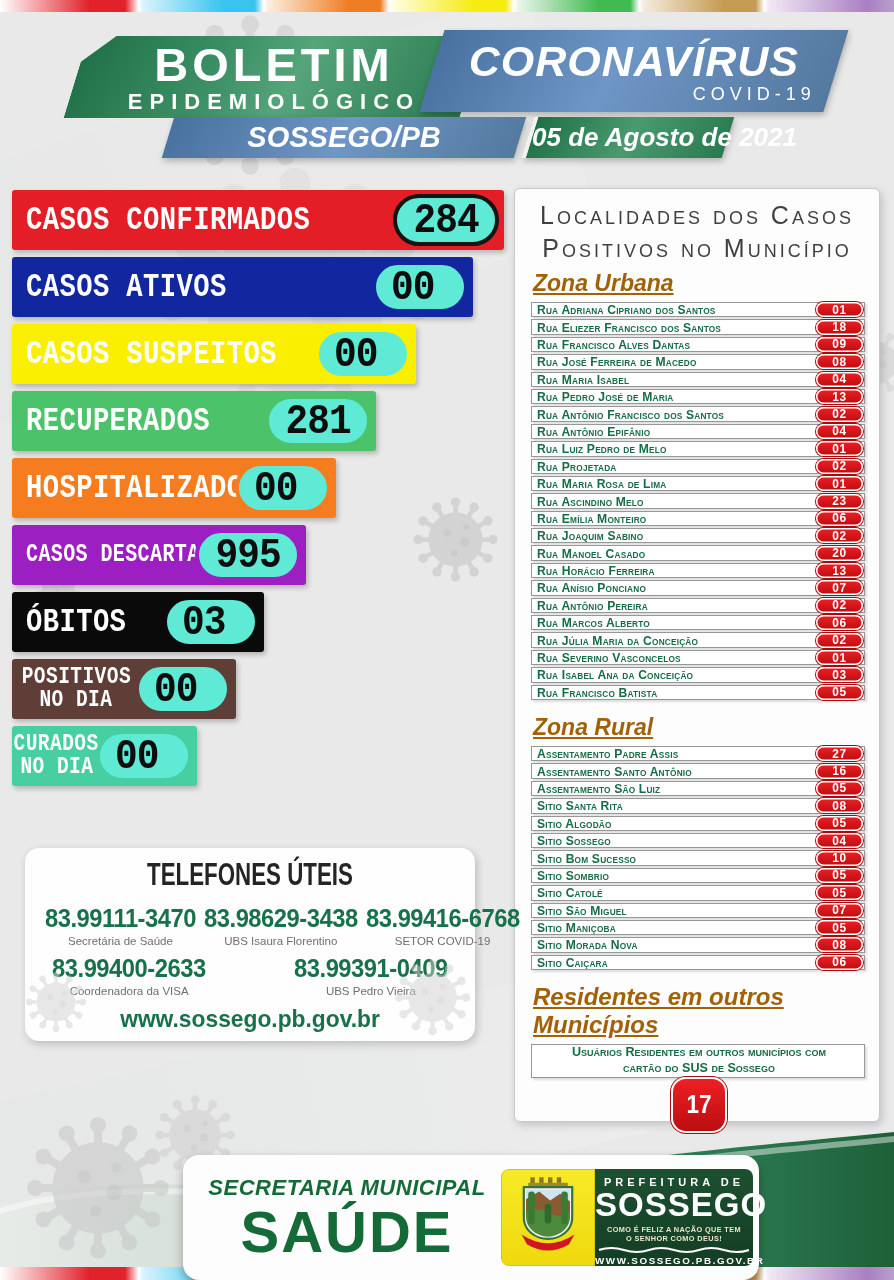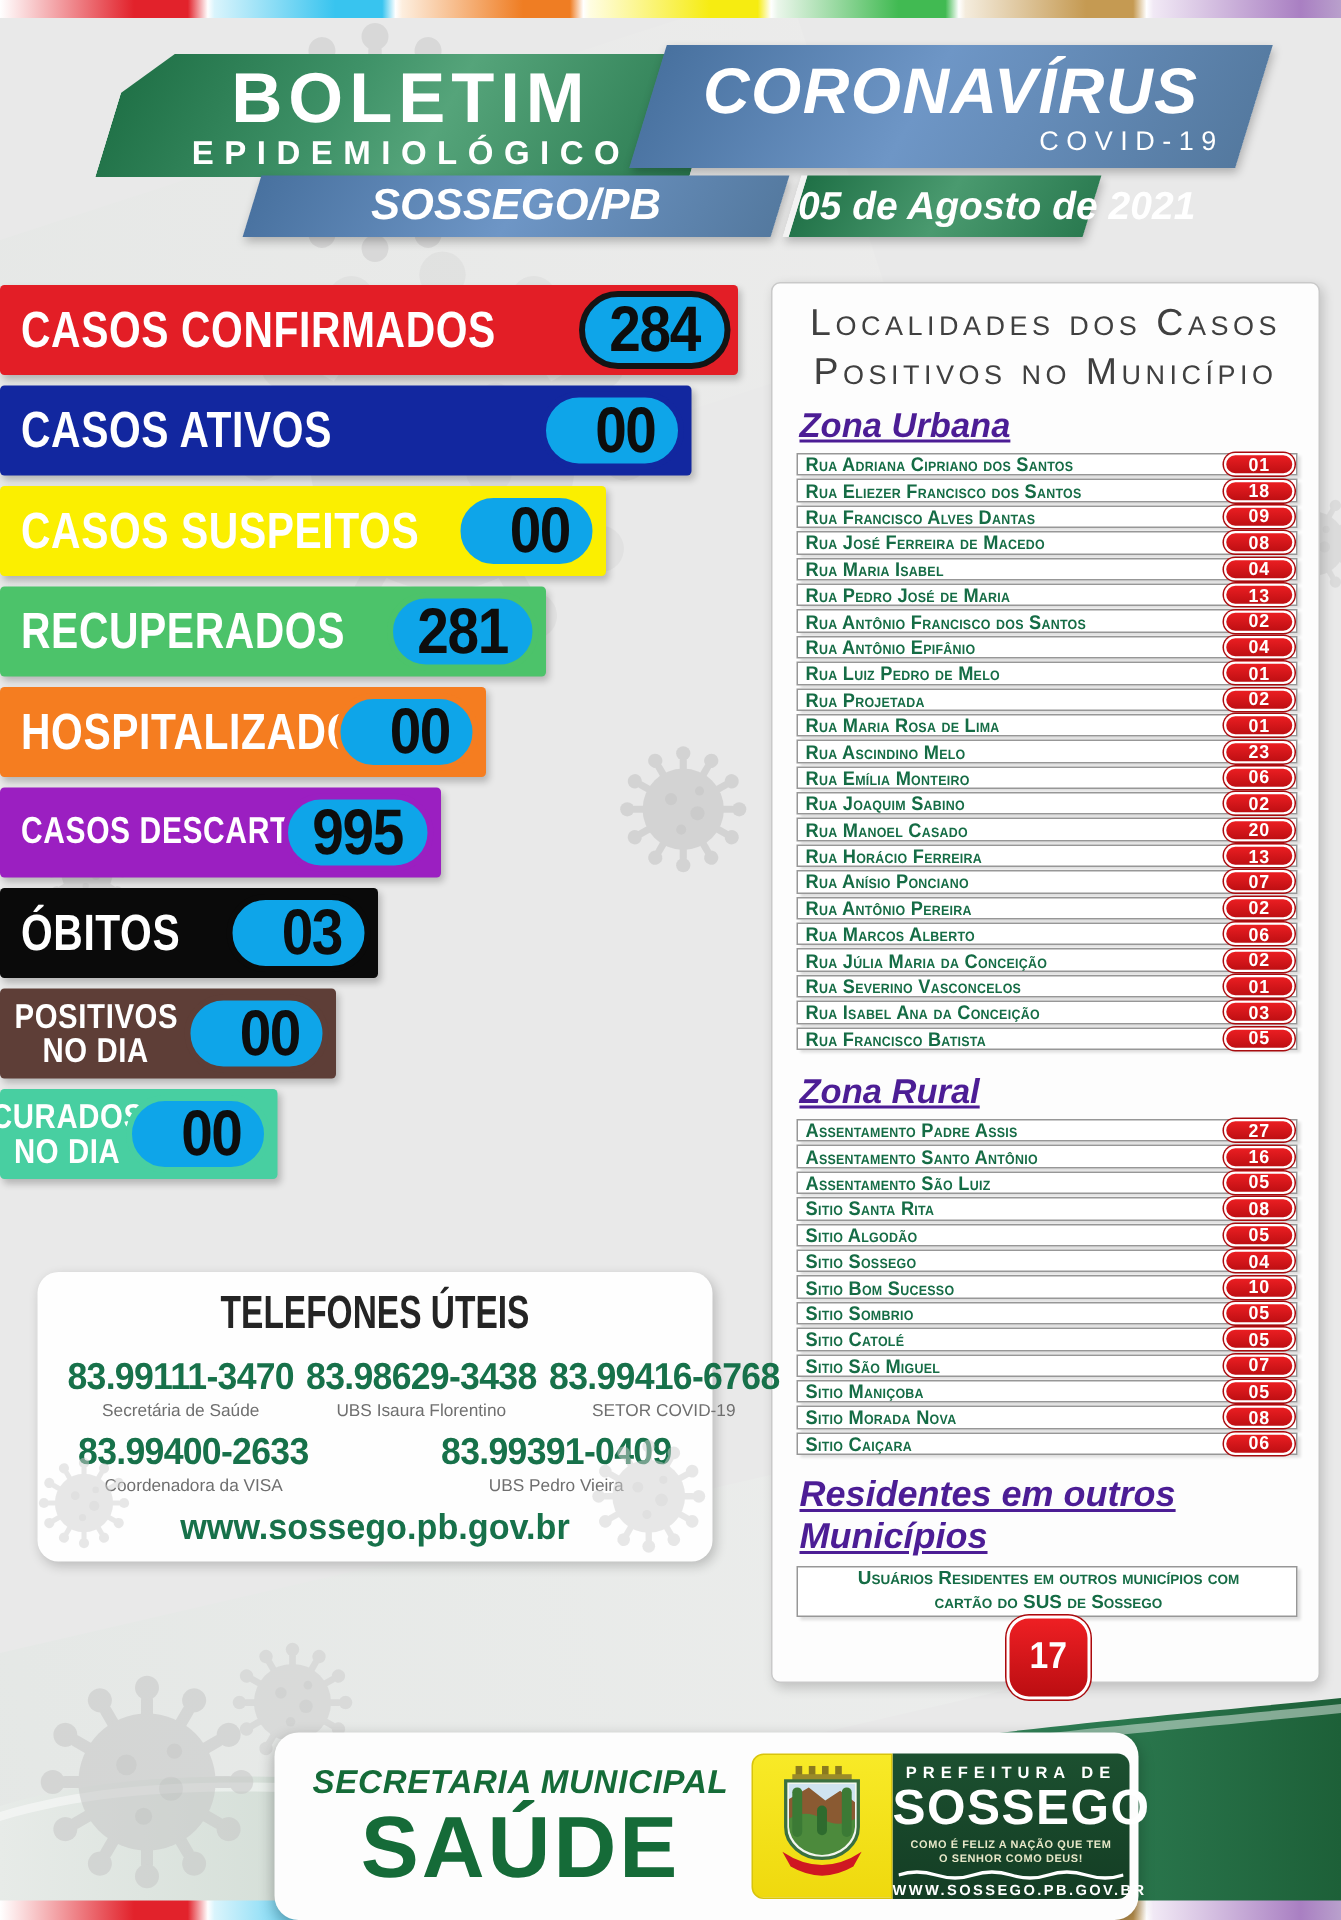--- a/index.html
+++ b/index.html
@@ -52,7 +52,7 @@
   .t-date { font-size:26px; font-weight:800; font-style:italic; white-space:nowrap; }
 
   
-  #stats-mount { left:0; top:190px; width:505px; z-index:3; }
+  #stats-mount { left:12px; top:190px; width:505px; z-index:3;font-family:Liberation Mono, monospace; }
   .stat-bar { position:relative; height:60px; margin-bottom:7px; border-radius:3px;
     box-shadow:2px 3px 5px rgba(0,0,0,.22); }
   .stat-label { position:absolute; left:14px; top:0; bottom:0; right:118px;

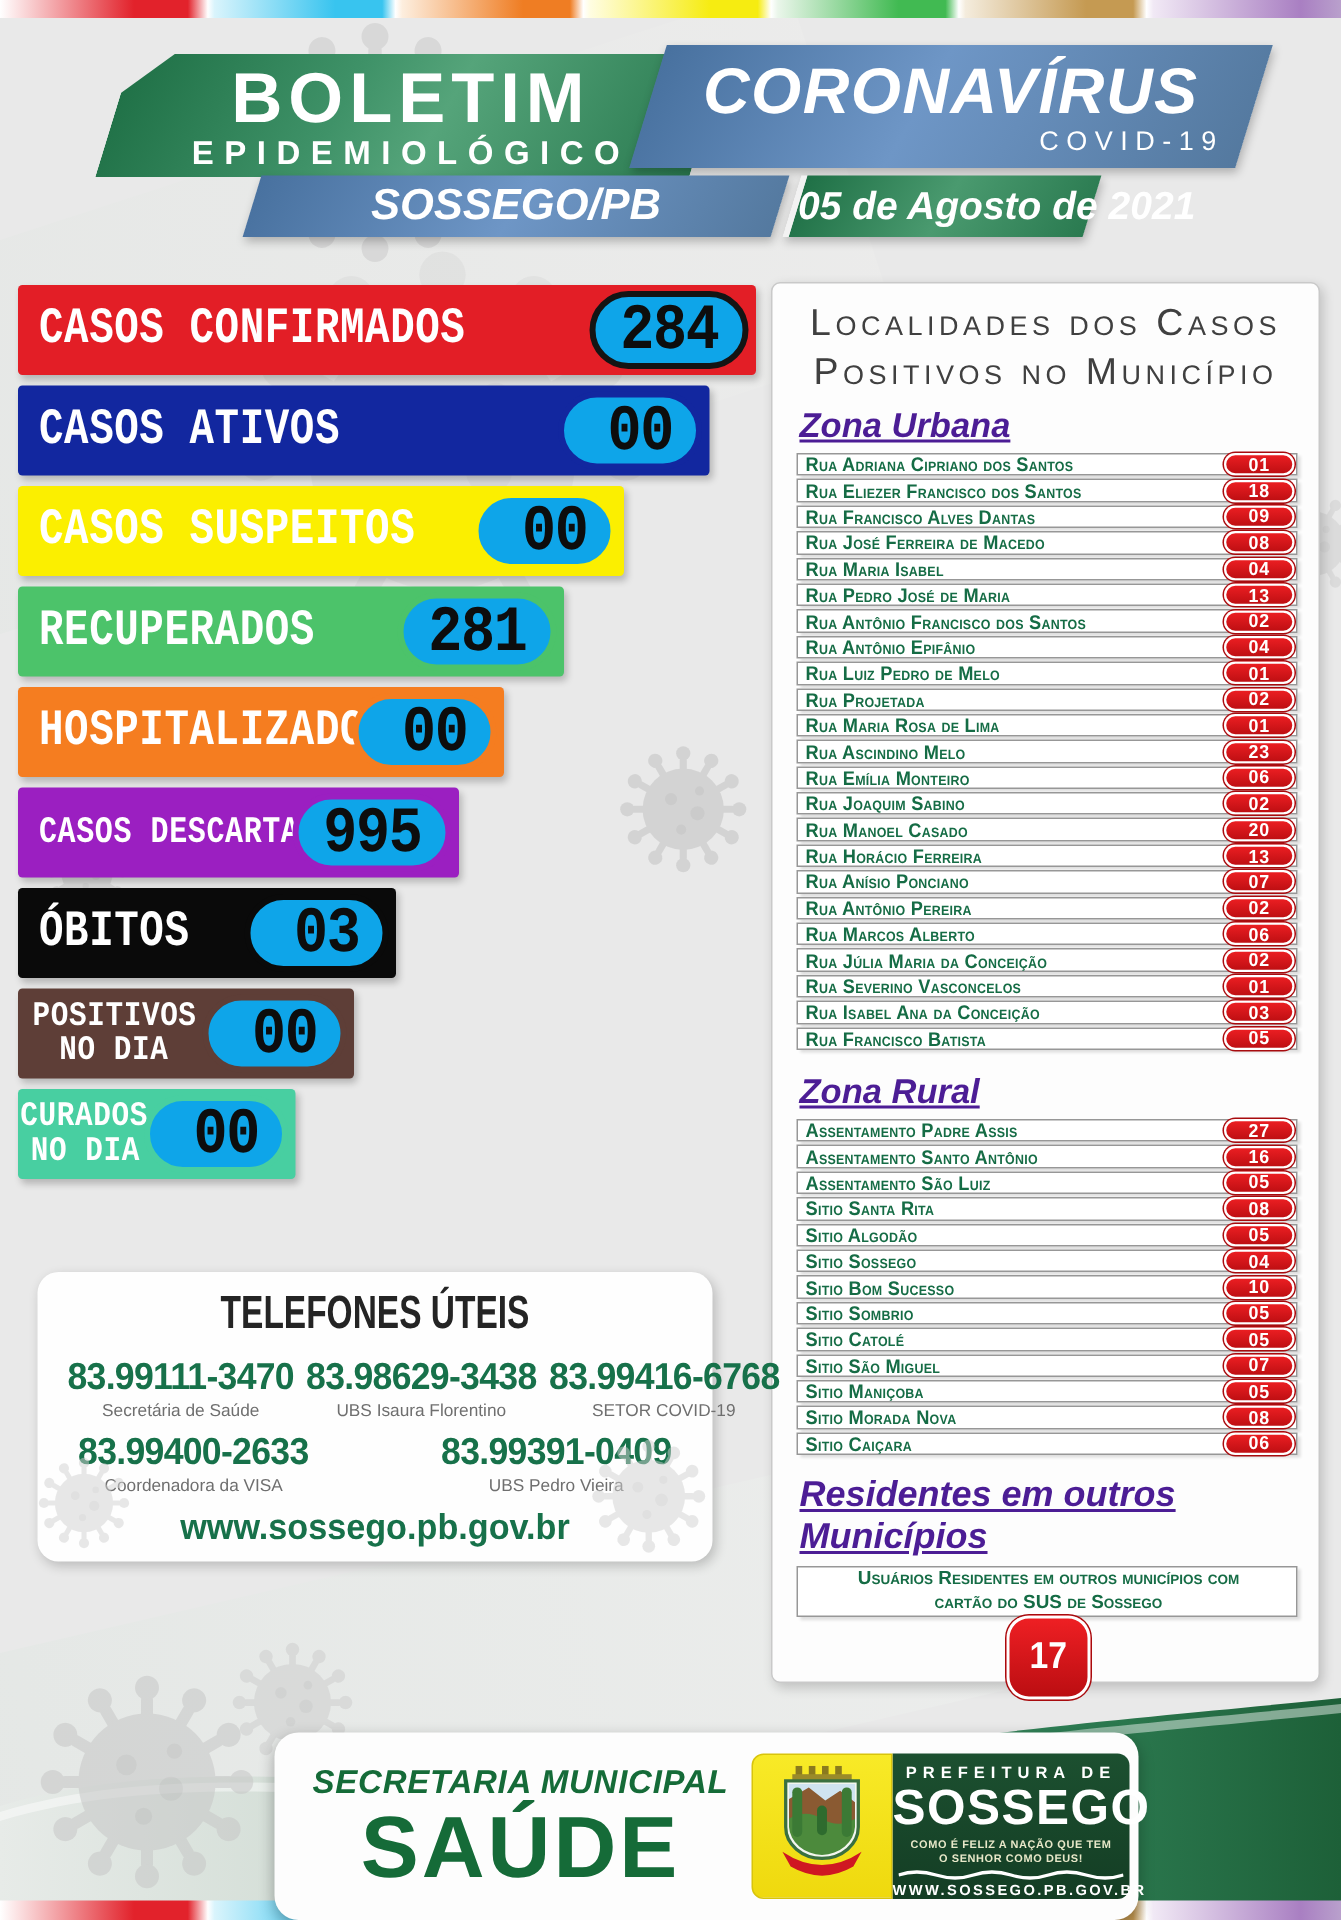--- a/index.html
+++ b/index.html
@@ -64,8 +64,8 @@
   .stat-label.two .l1, .stat-label.two .l2 { font-size:23px; transform:scaleX(.85); transform-origin:center; }
   .stat-label .l2:empty { display:none; }
   .stat-pill { position:absolute; right:5px; top:4px; bottom:4px; min-width:96px;
-    background:#0ea5e9; border:4px solid #0f172a; border-radius:28px;
-    display:flex; align-items:center; justify-content:flex-end; padding:0 12px; }
+    background:#5eead4; border:4px solid #0f172a; border-radius:28px;
+    display:flex; align-items:center; justify-content:flex-start; padding:0 12px; }
   .stat-pill span { font-size:43px; font-weight:800; color:#0d0d0d; letter-spacing:-1px;
     transform:scaleX(.88); line-height:1; }
 

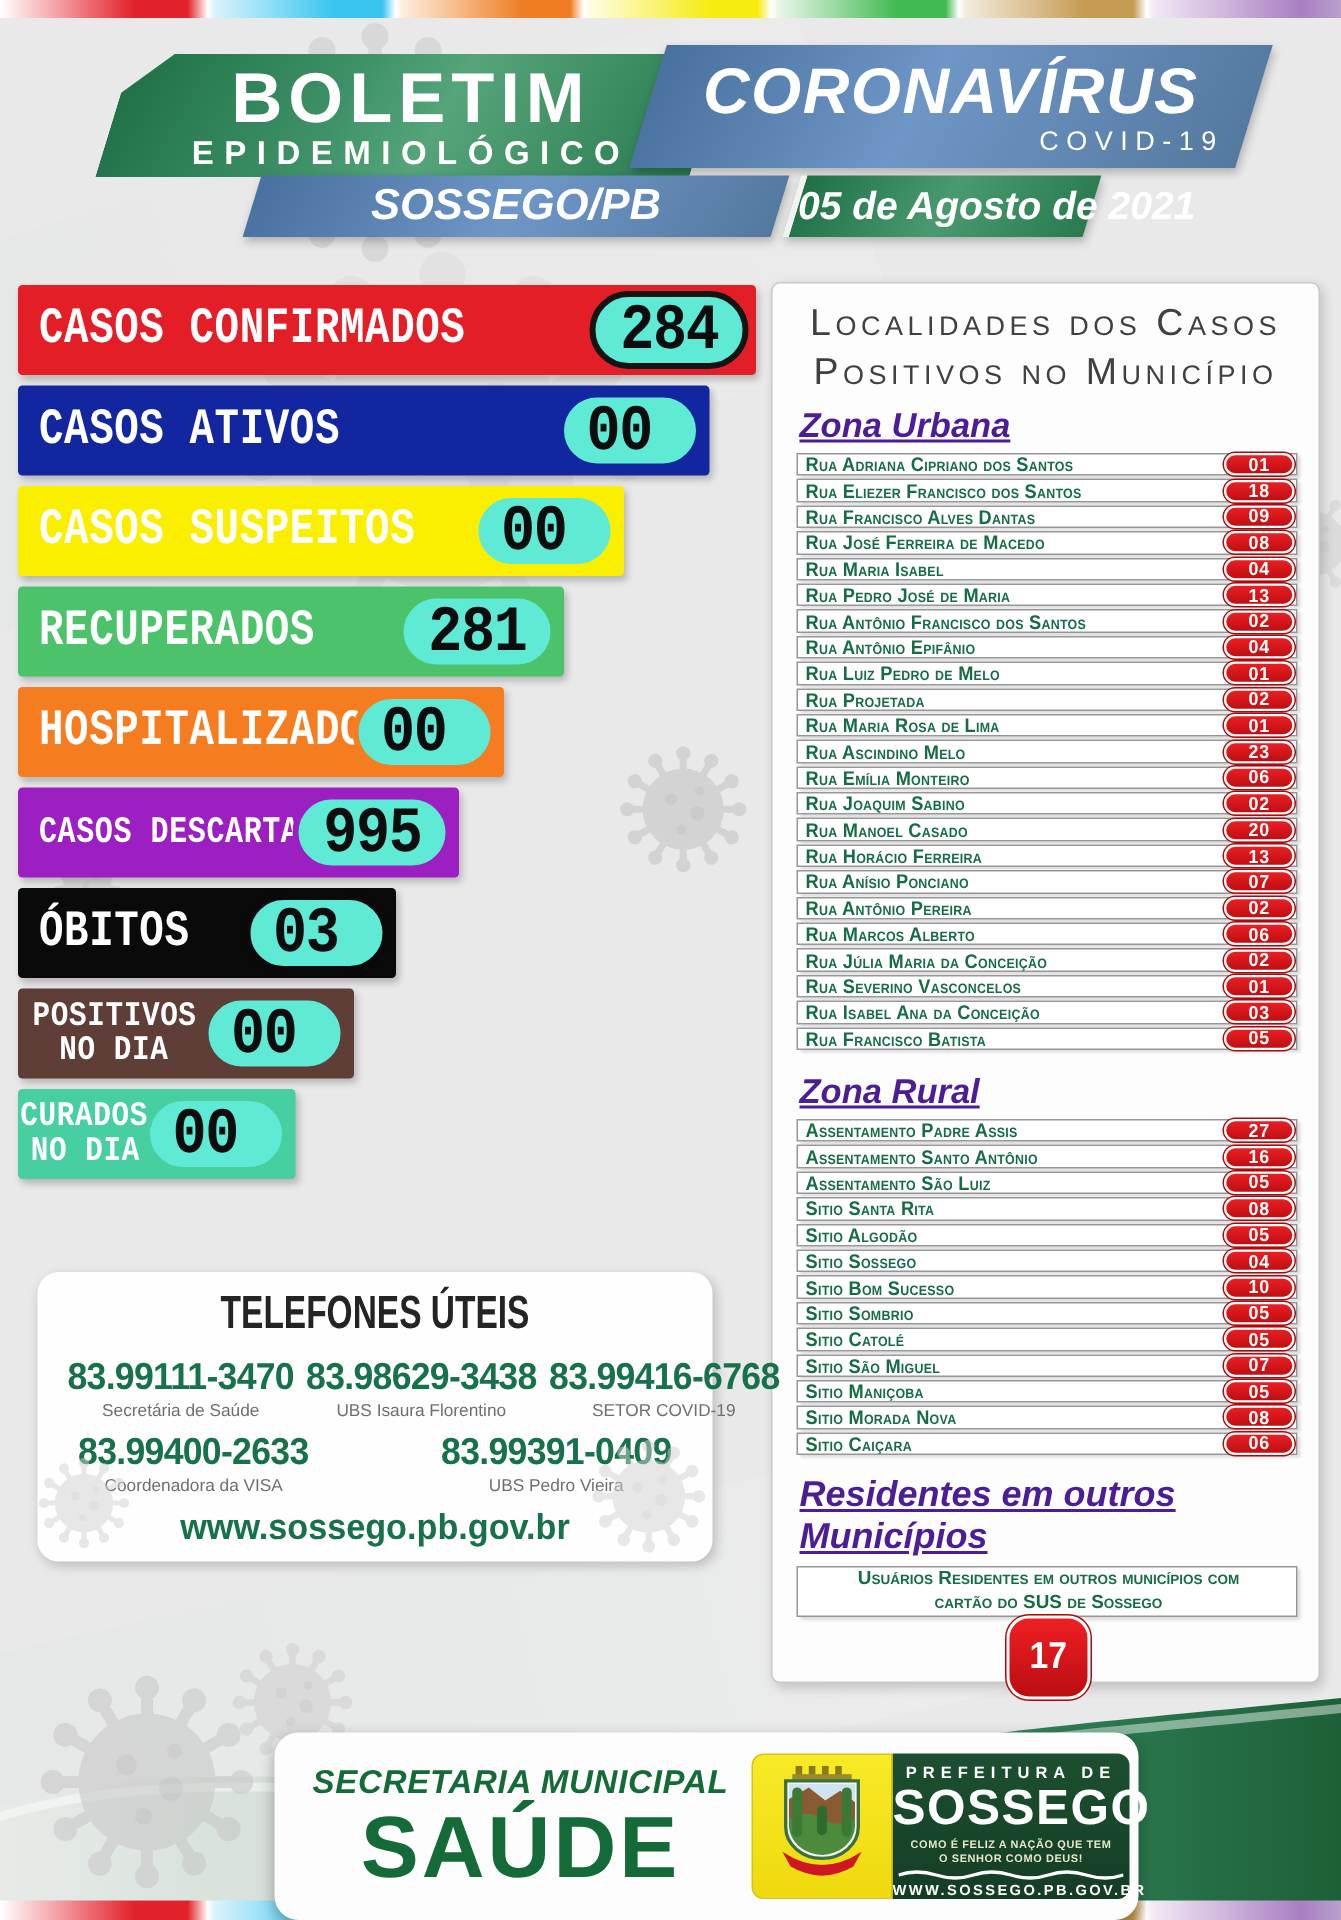--- a/index.html
+++ b/index.html
@@ -75,7 +75,7 @@
     box-shadow:2px 3px 8px rgba(0,0,0,.18); padding-top:10px; }
   .loc-title { text-align:center; font-variant:small-caps; font-size:25px; letter-spacing:3px;
     color:#404040; line-height:1.3; }
-  .zone-h { color:#4c1d95; font-size:23px; font-weight:800; font-style:italic;
+  .zone-h { color:#a16207; font-size:23px; font-weight:800; font-style:italic;
     text-decoration:underline; margin:6px 0 5px 18px; }
   .zone-h.res { font-size:24px; margin-top:13px; }
   .lrows { margin:0 14px 0 16px; }

